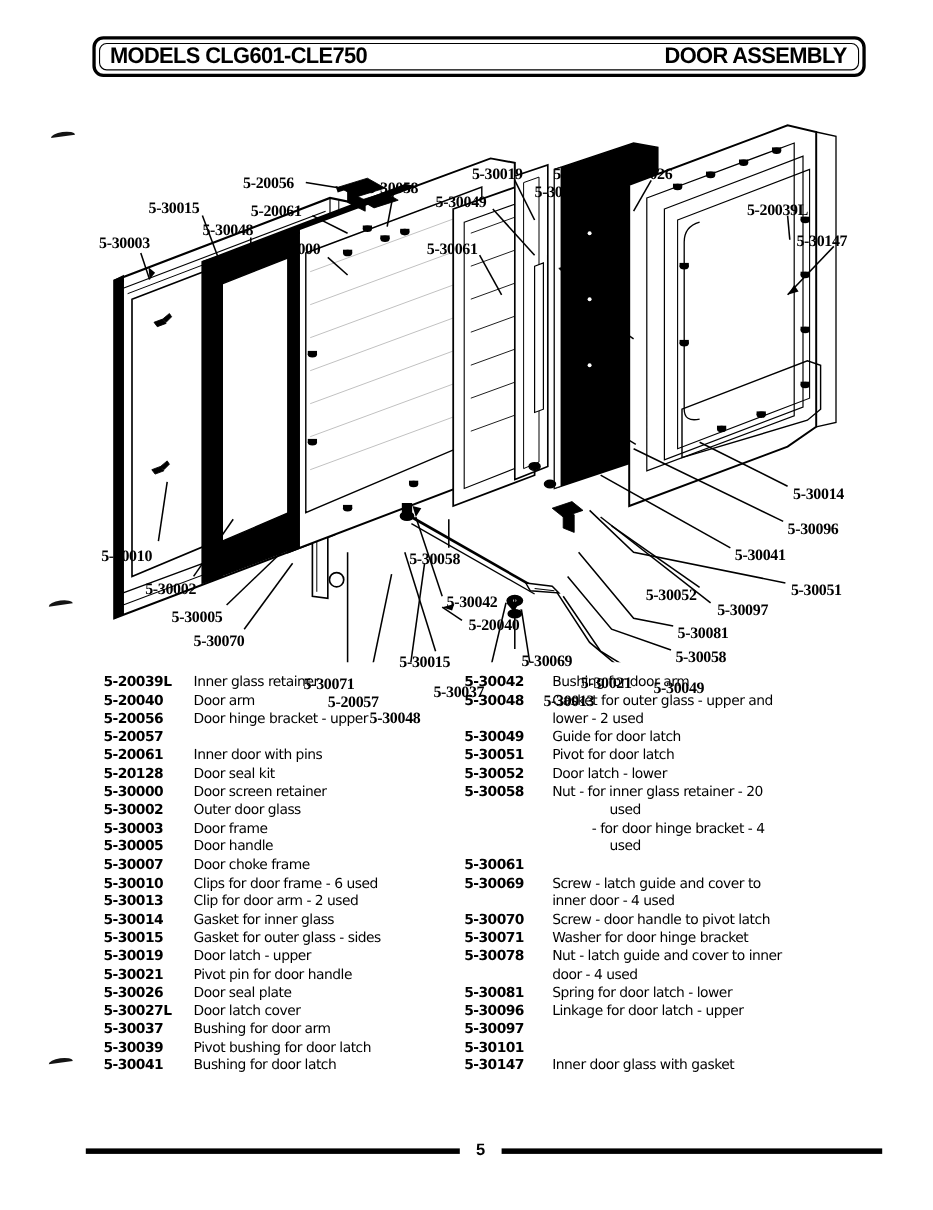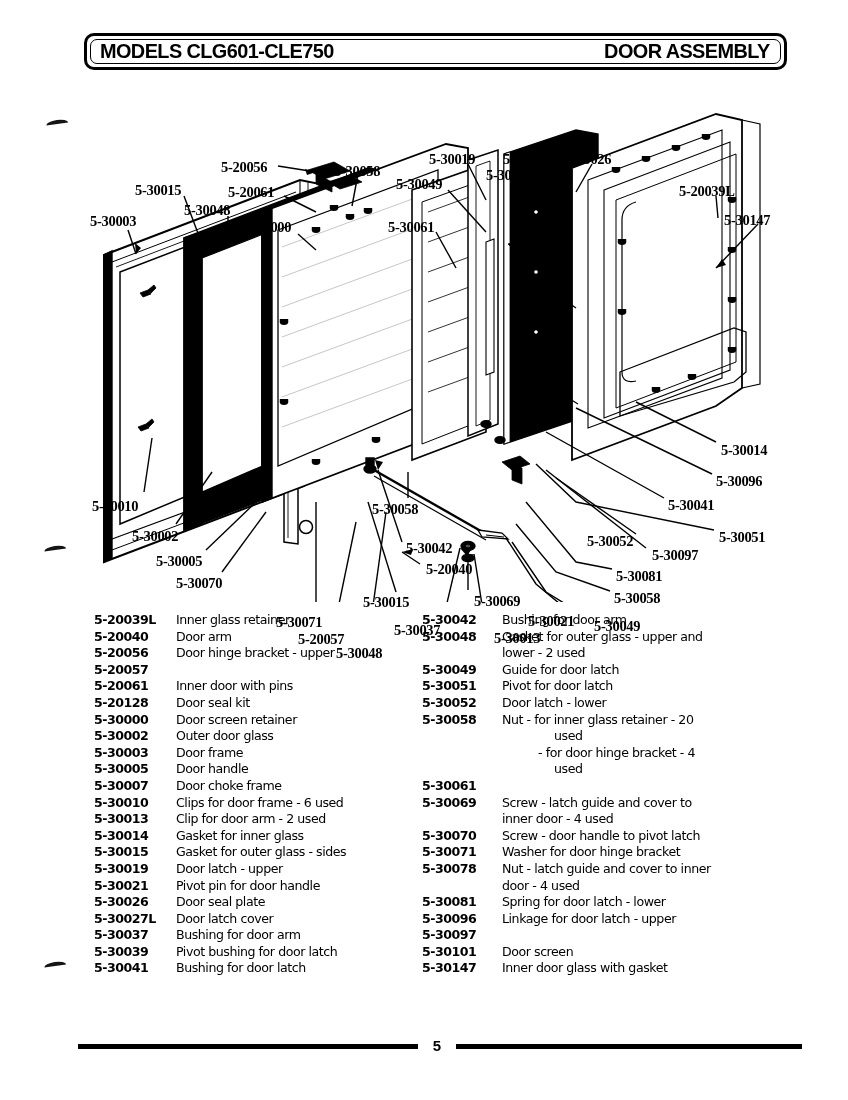--- a/index.html
+++ b/index.html
@@ -586,7 +586,6 @@
         </div>
         <div class="part-row">
           <div class="pnum">5-30101</div>
-          <div class="pdesc"><span>Door screen</span></div>
         </div>
         <div class="part-row">
           <div class="pnum">5-30147</div>

